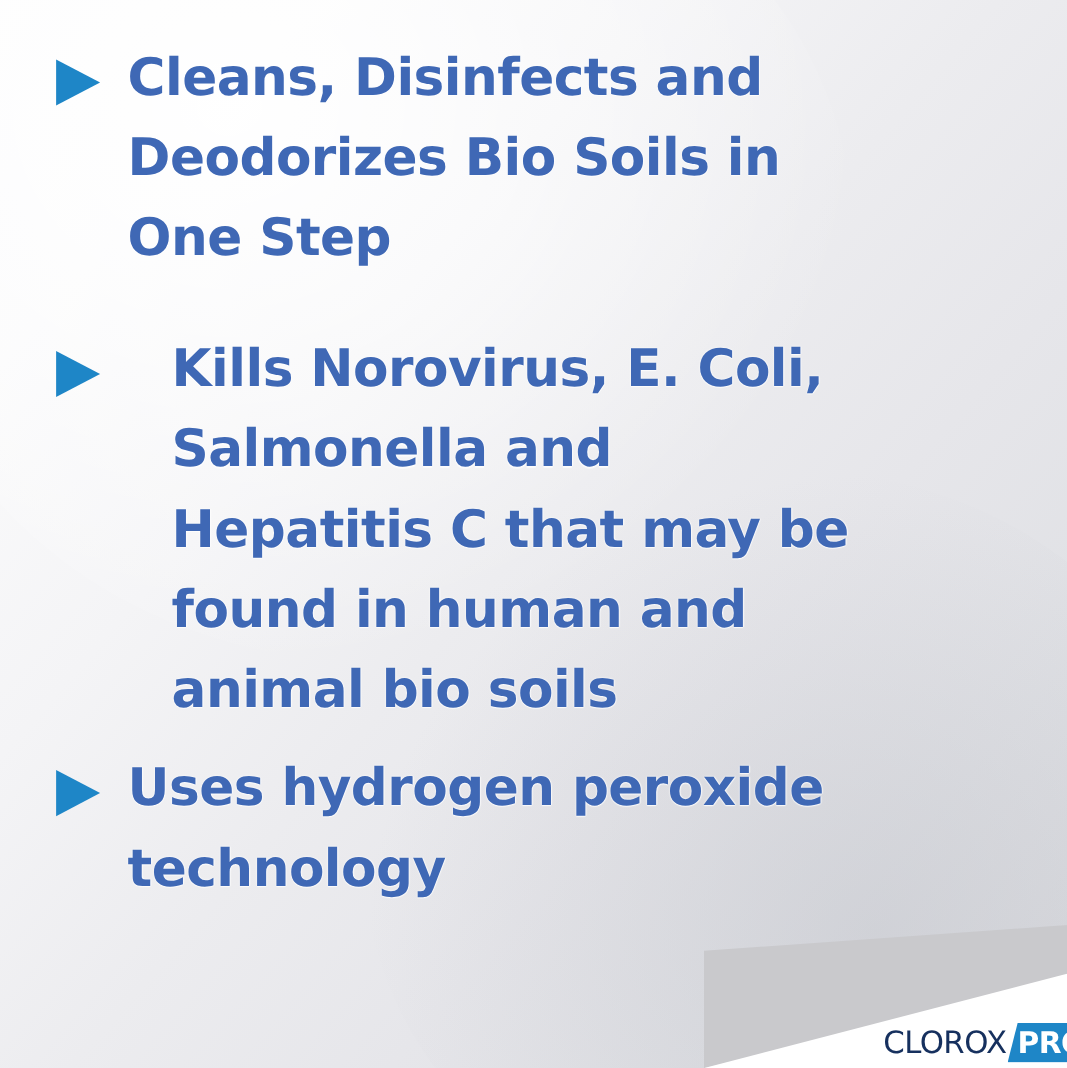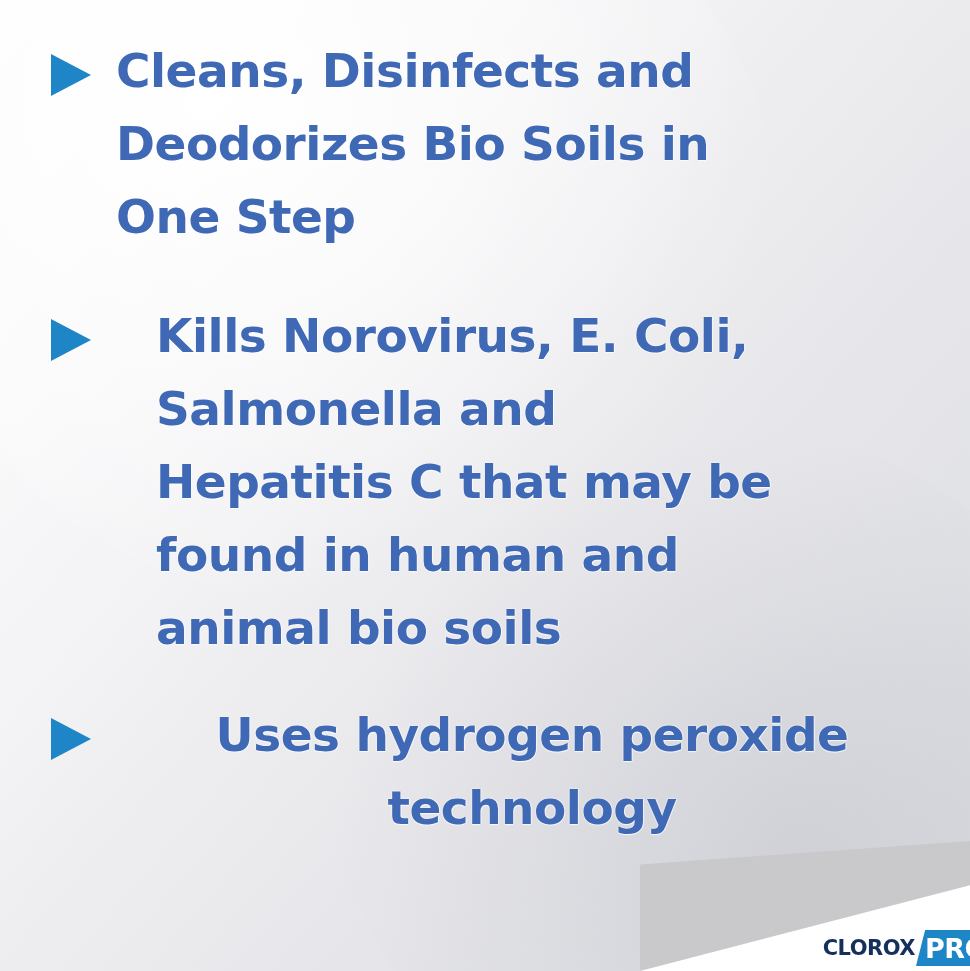--- a/index.html
+++ b/index.html
@@ -96,7 +96,7 @@
 
   #item-0 { top: 34px; }
   #item-1 { top: 299px; gap: 40px; }
-  #item-2 { top: 698px; text-align: center; }
+  #item-2 { top: 680px; }
 
   
   #brand-corner {

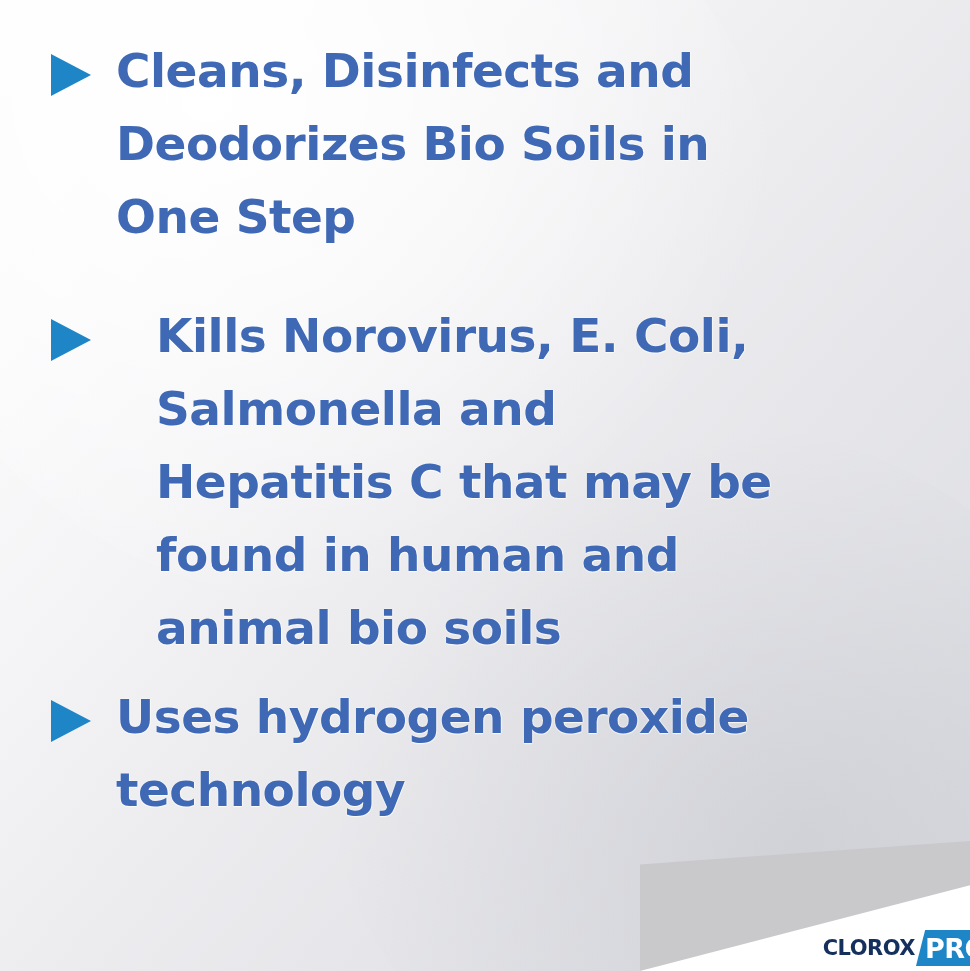--- a/index.html
+++ b/index.html
@@ -129,8 +129,8 @@
   }
   #brand-logo-word {
     font-family: "DejaVu Sans", sans-serif;
-    font-weight: bold;
-    font-size: 21px;
+    font-weight: normal;
+    font-size: 28px;
     letter-spacing: -0.5px;
     color: #16305e;
     line-height: 1;

